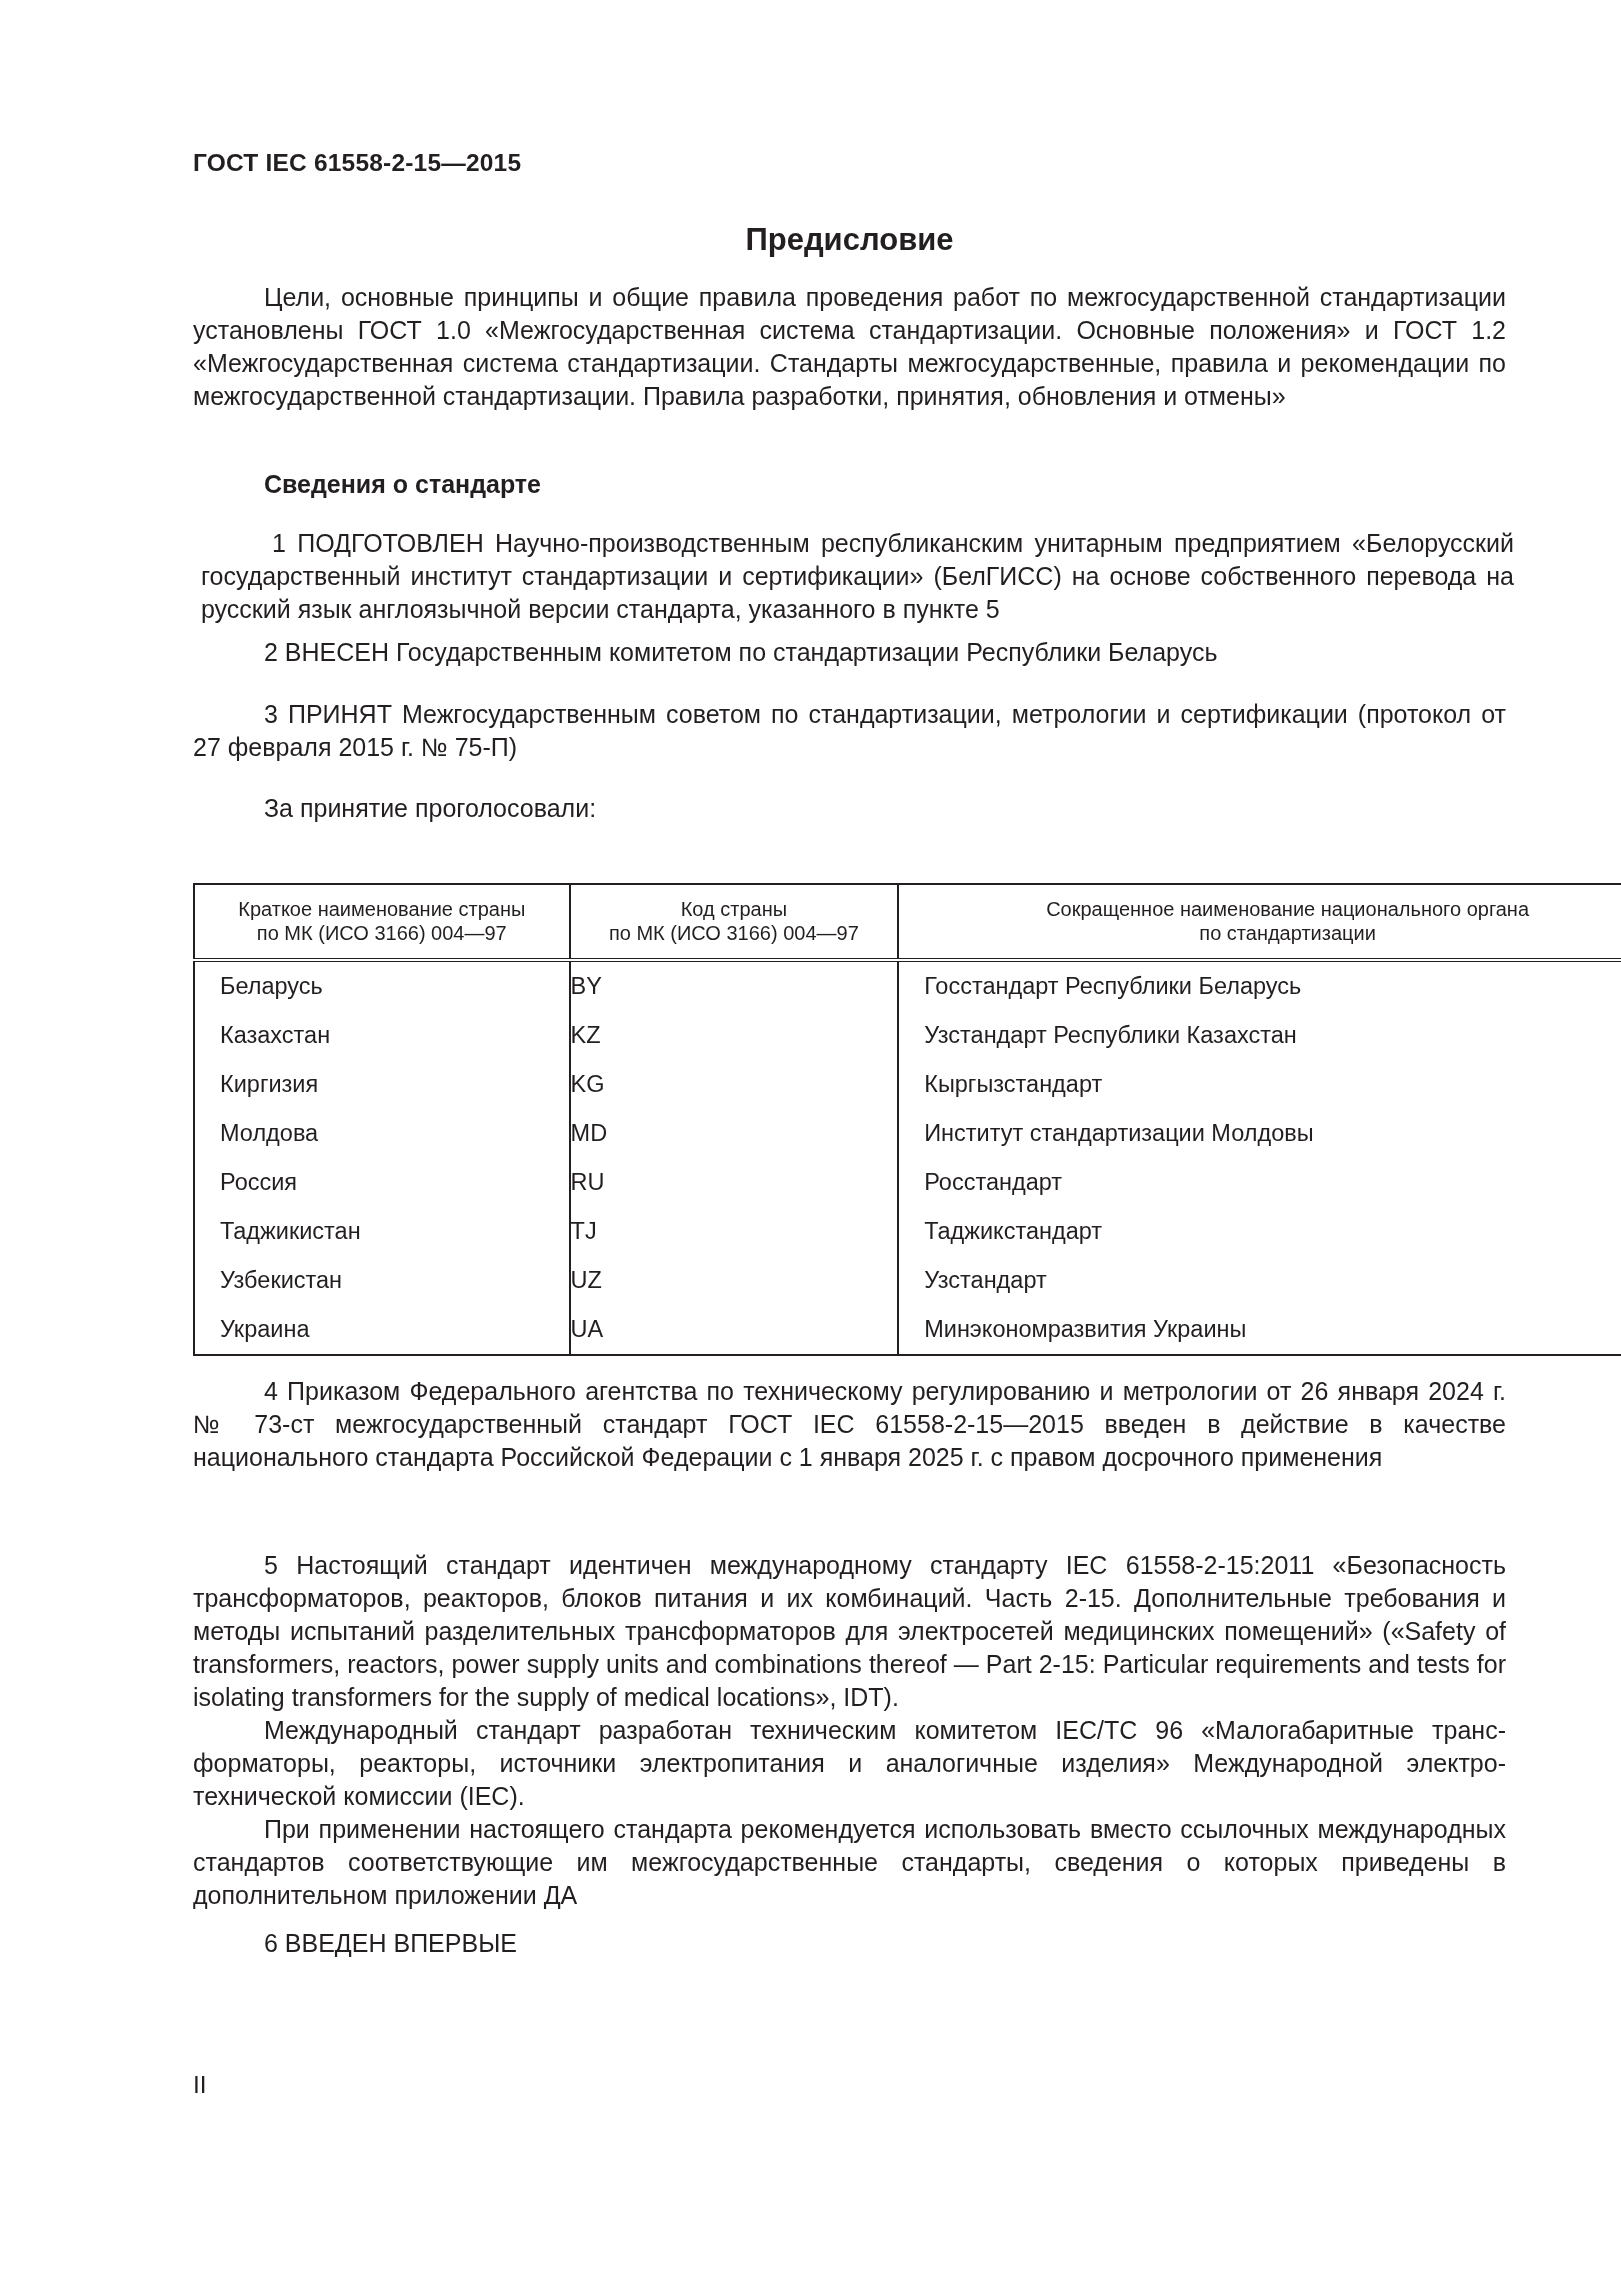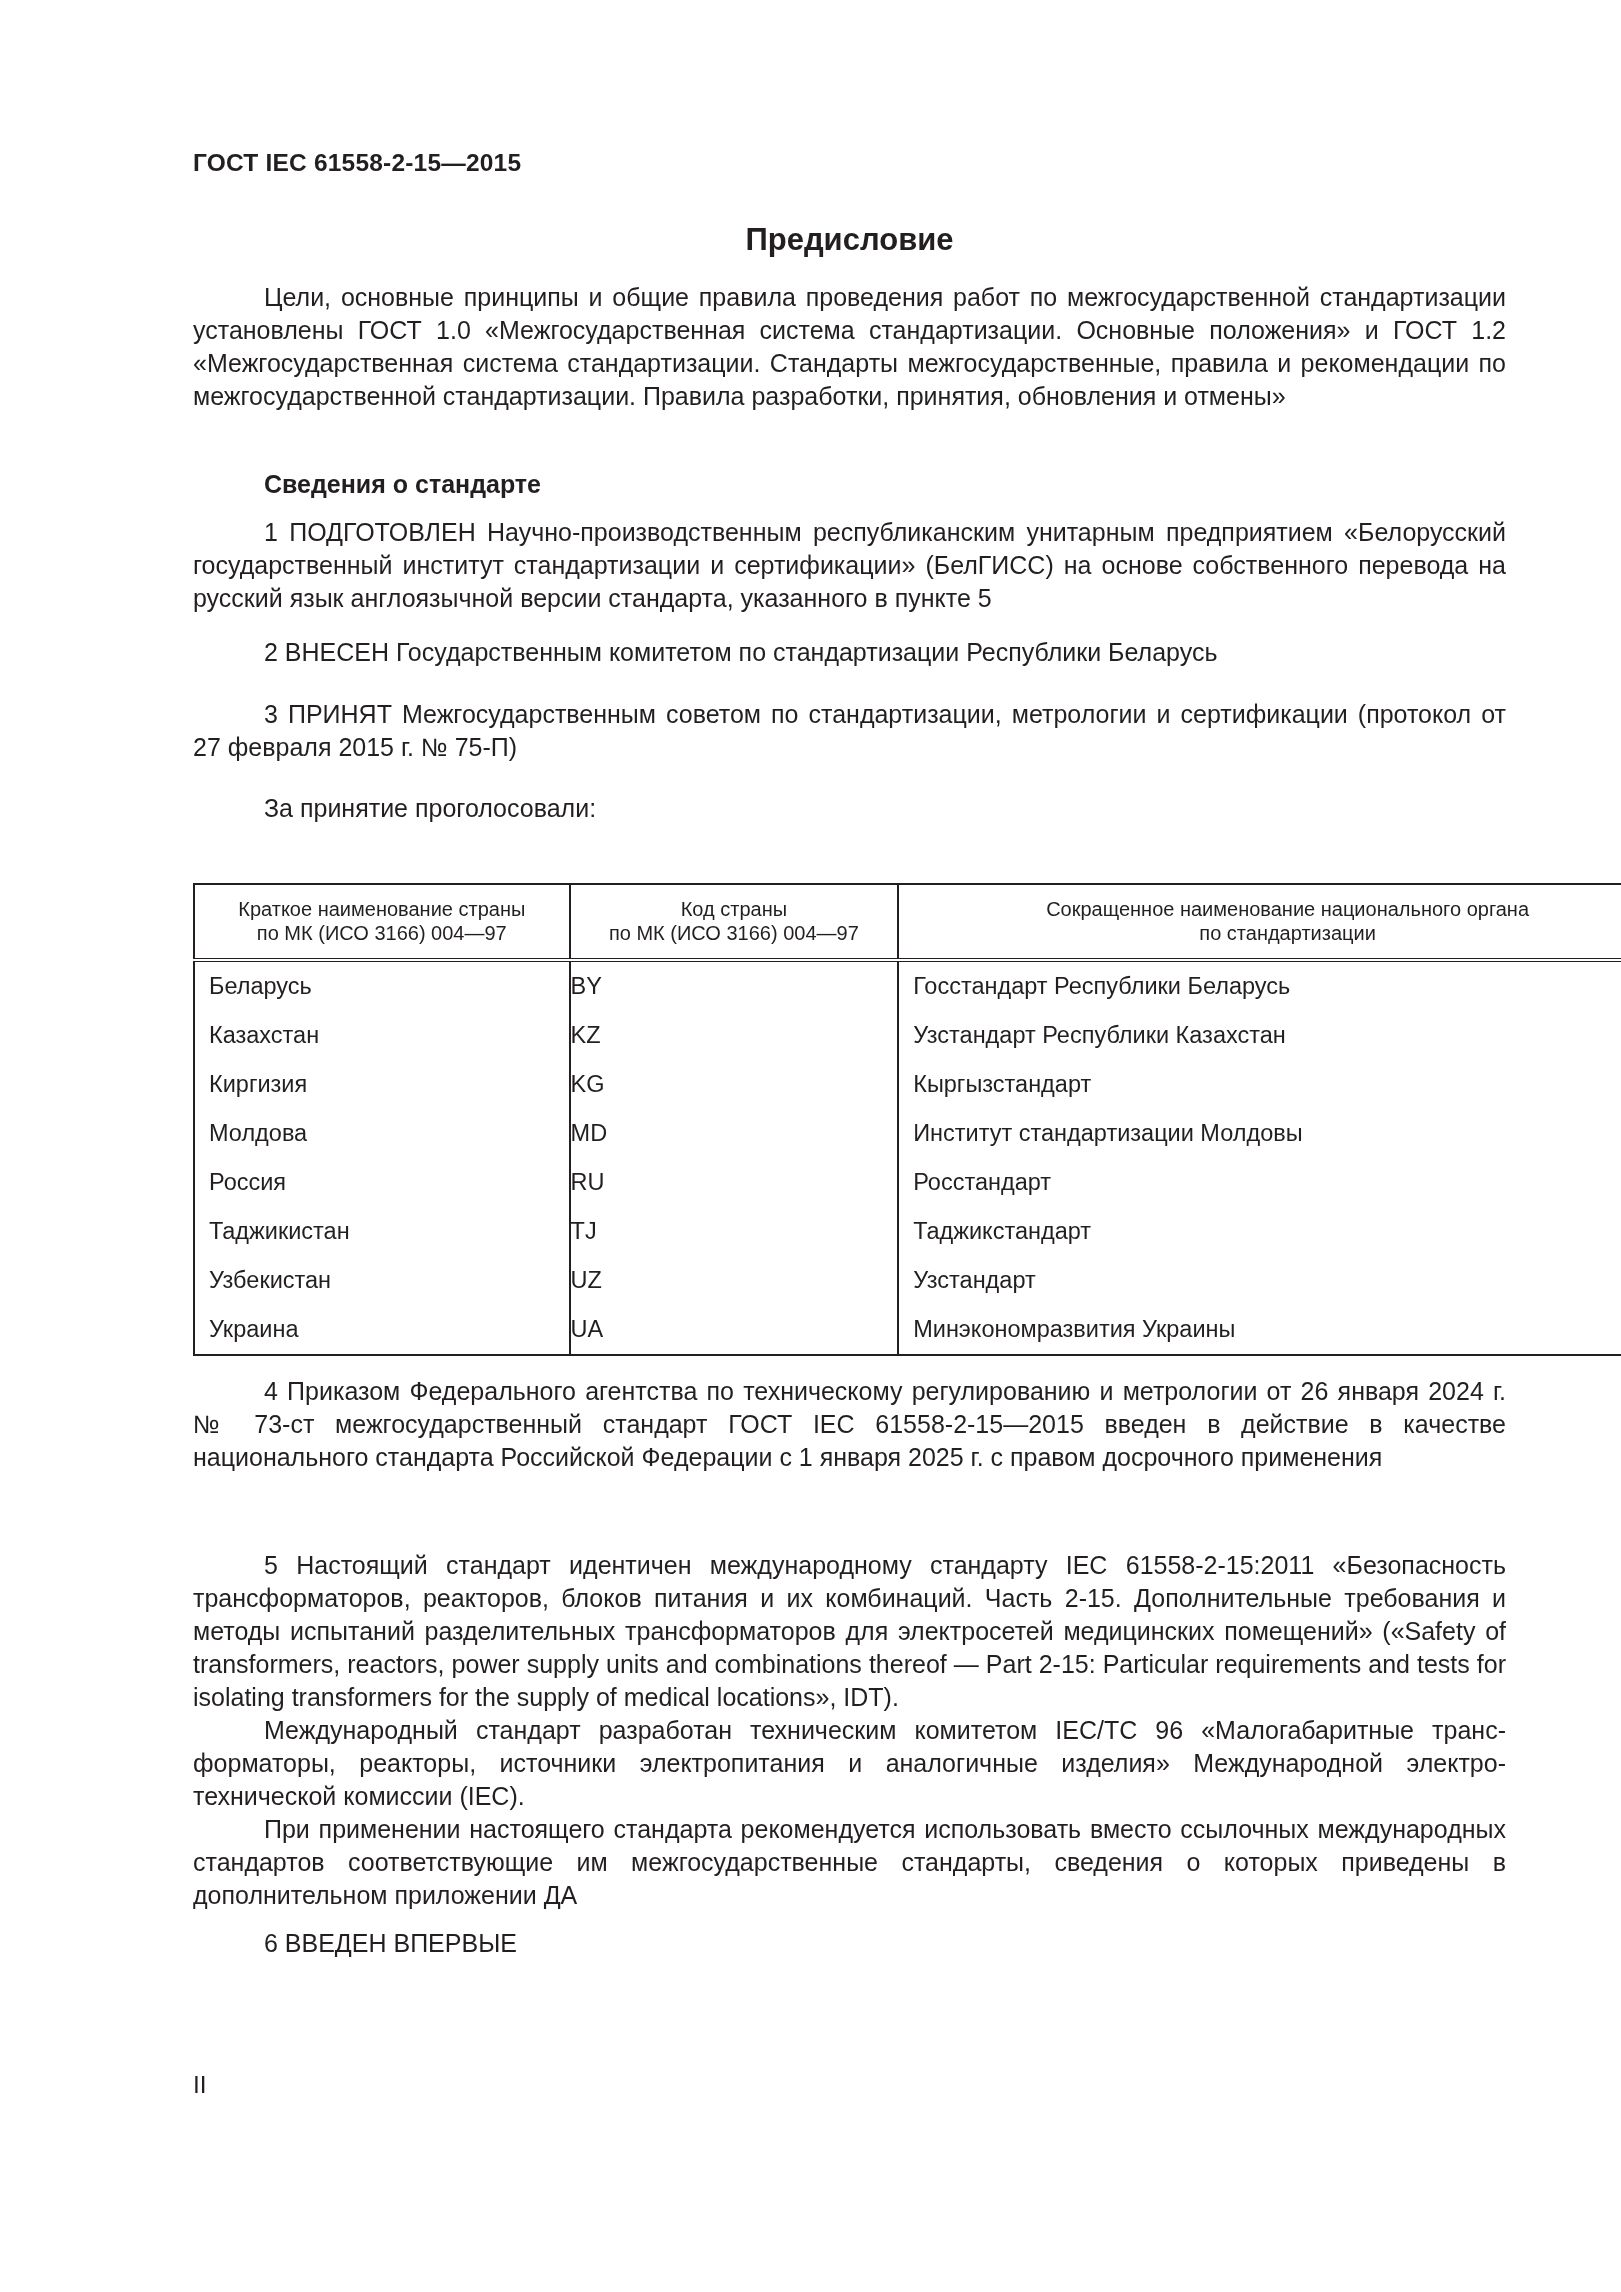--- a/index.html
+++ b/index.html
@@ -39,7 +39,7 @@
     <p class="indent subhead">Сведения о стандарте</p>
   </div>
 
-  <div class="block" style="top:516px;">
+  <div class="block" style="top:527px;margin-left:8px;">
     <p class="indent">1 ПОДГОТОВЛЕН Научно-производственным республиканским унитарным предприятием «Бело­русский государственный институт стандартизации и сертификации» (БелГИСС) на основе собственно­го перевода на русский язык англоязычной версии стандарта, указанного в пункте 5</p>
   </div>
 

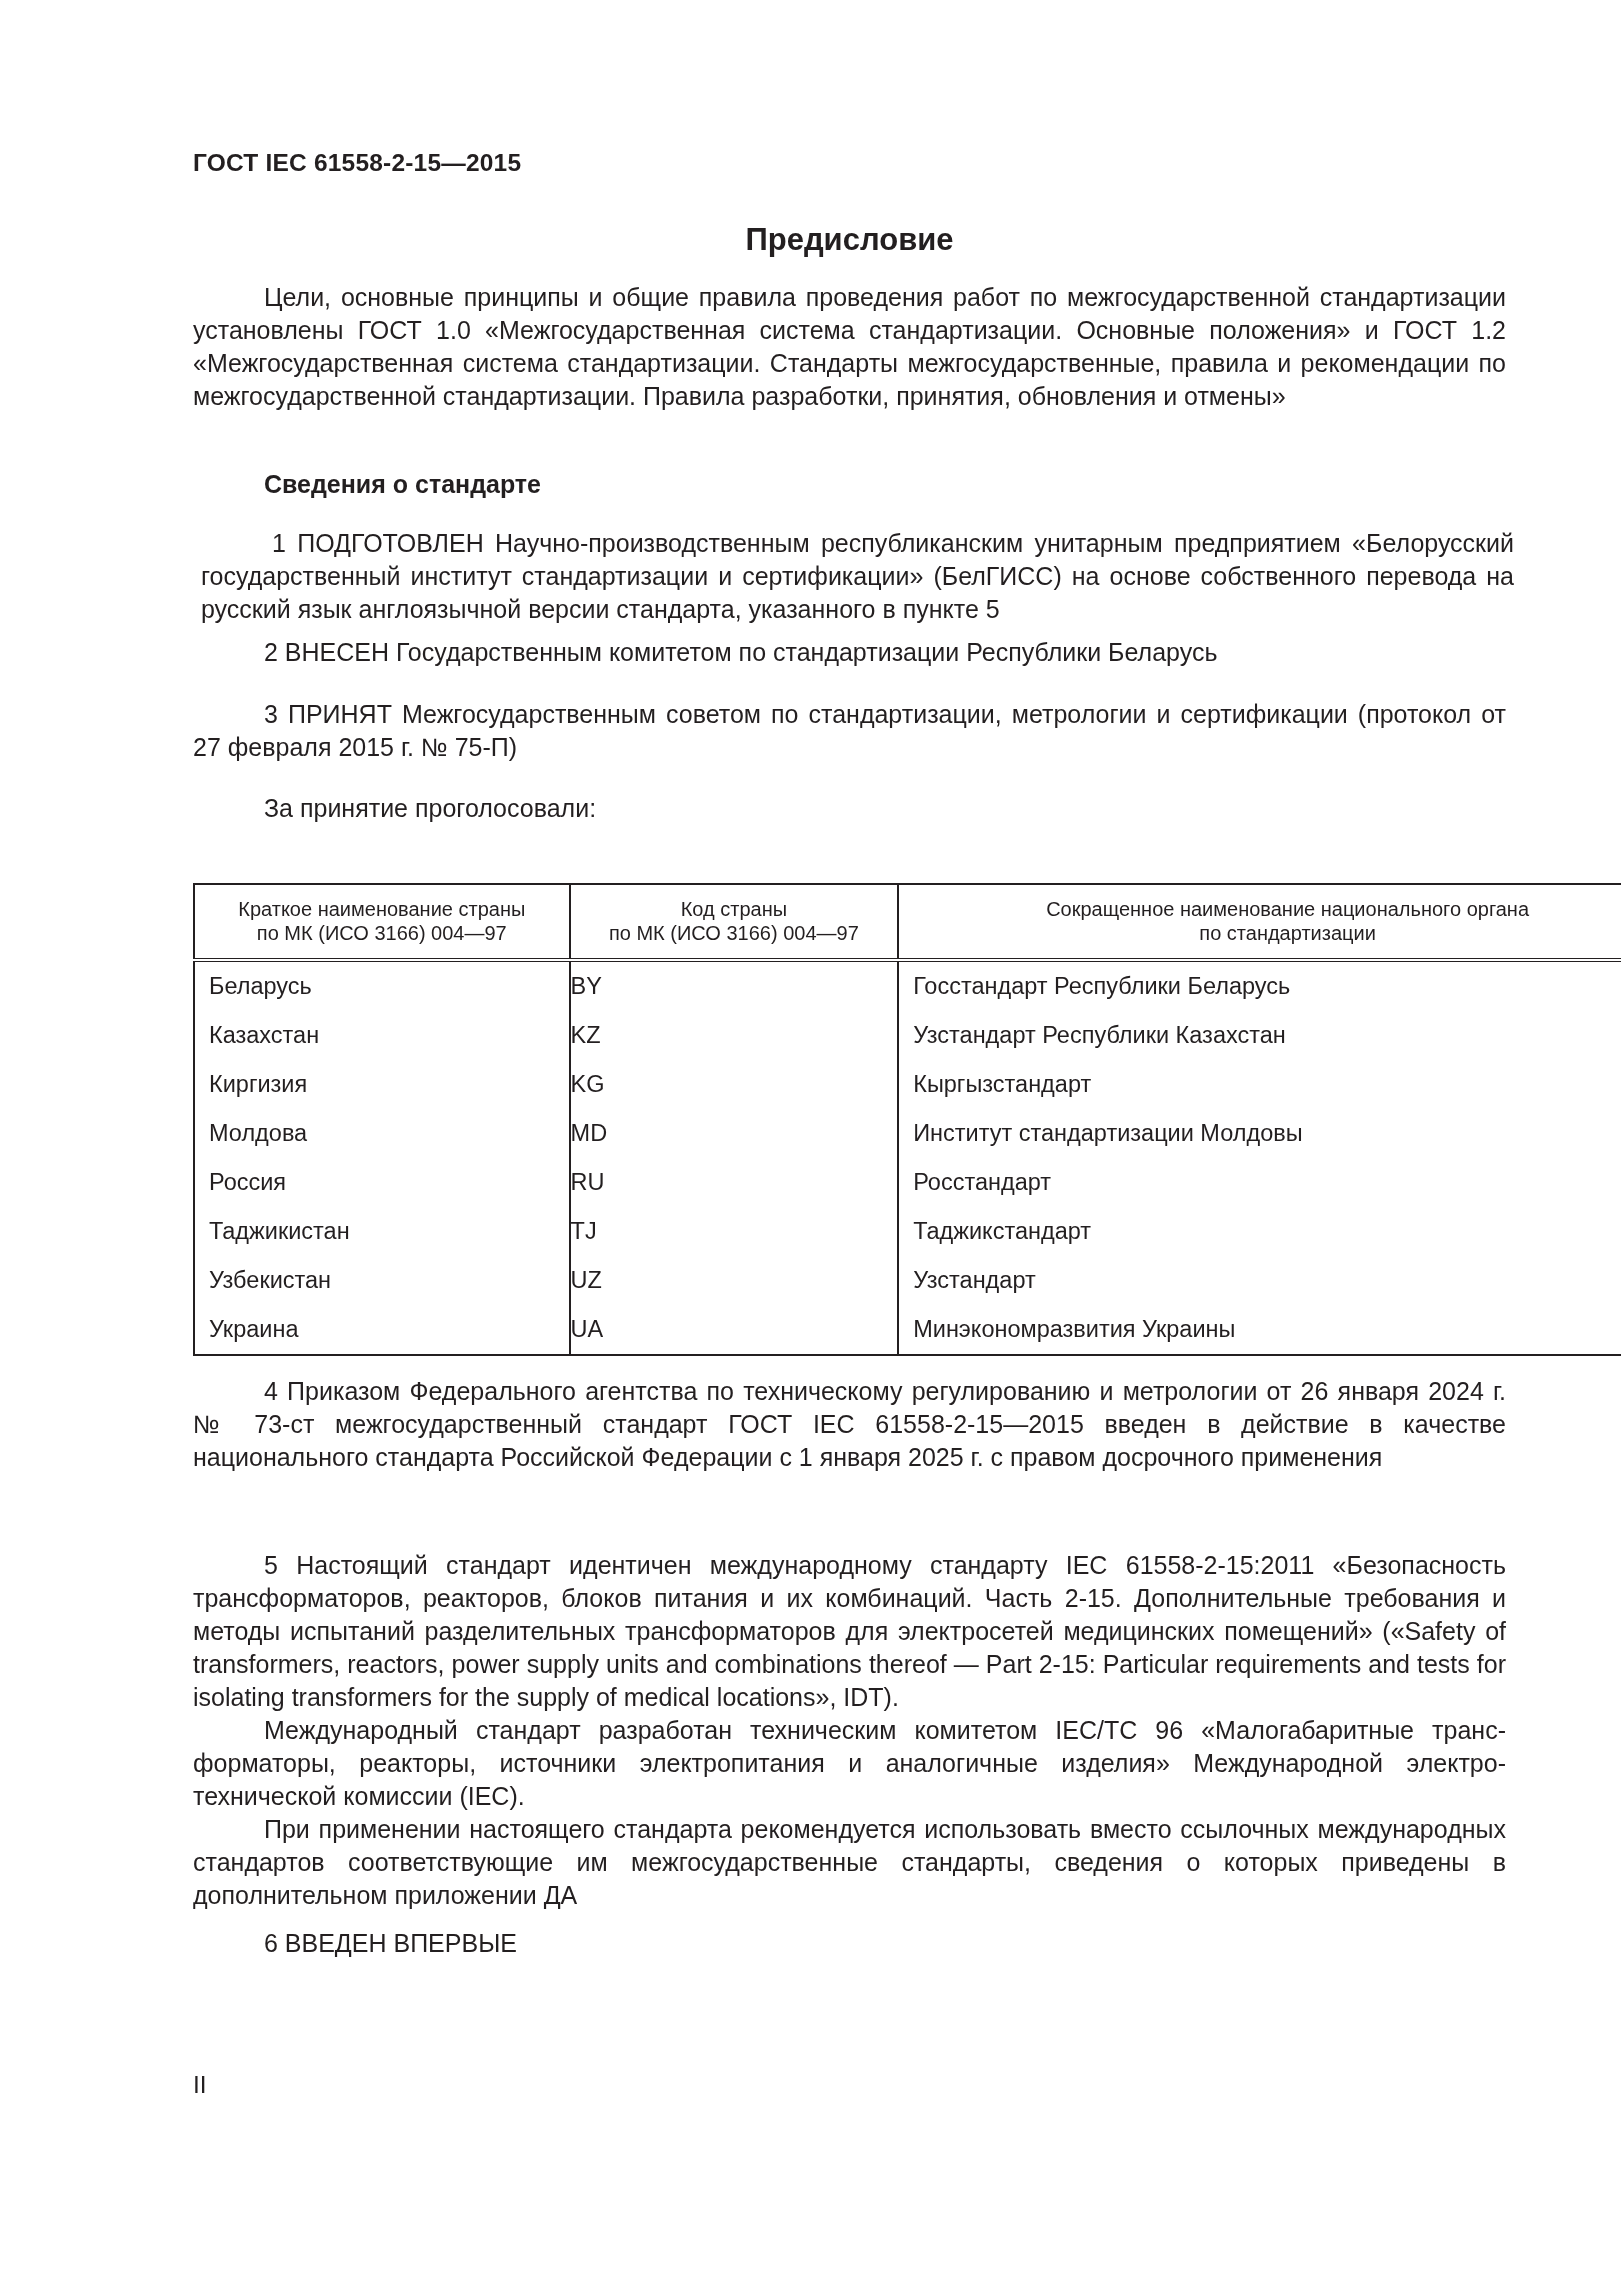--- a/index.html
+++ b/index.html
@@ -17,7 +17,7 @@
     th { font-weight: normal; font-size: 20px; line-height: 24.5px; text-align: center; vertical-align: middle;
          height: 65px; padding: 3.9px 9.8px; border-top: 2.9px solid #231f20; }
     thead tr { border-bottom: 4.9px double #231f20; }
-    td { font-size: 23.5px; height: 49px; padding: 0 14px; vertical-align: middle; }
+    td { font-size: 23.5px; height: 49px; padding: 0 25px; vertical-align: middle; }
     tbody tr:last-child td { border-bottom: 2.9px solid #231f20; }
     td.code { text-align: left; padding: 0; }
     .col1 { width: 354px; }

